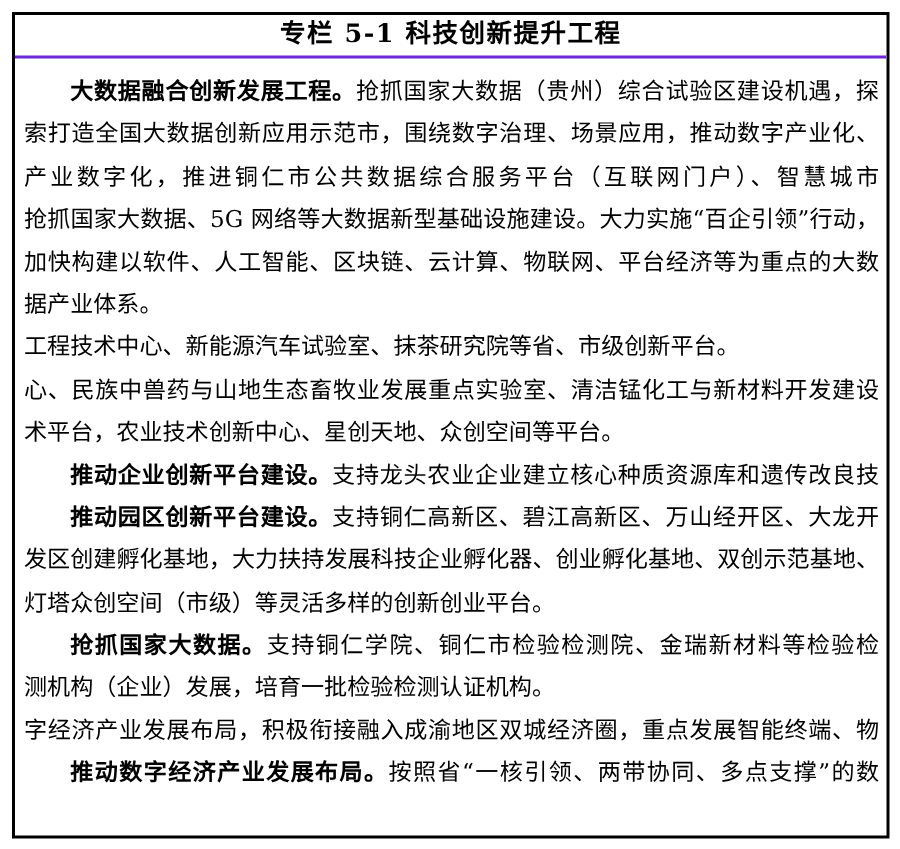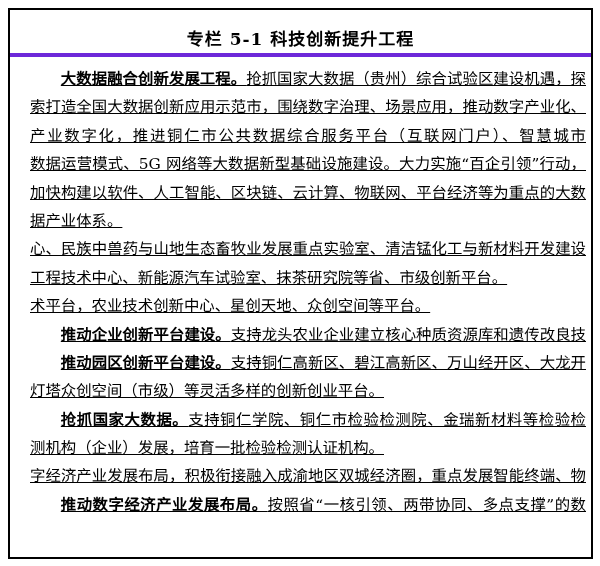--- a/index.html
+++ b/index.html
@@ -30,10 +30,9 @@
     font-weight: bold;
     font-size: 17px;
     letter-spacing: 1px;
-    border-bottom: 4px solid #6d28d9;
+    border-bottom: 2px solid #6d28d9;
     box-sizing: content-box;
     overflow: hidden;
-    margin-top: 16px;
   }
   .box-body {
     padding: 8px 5px 0 20px;

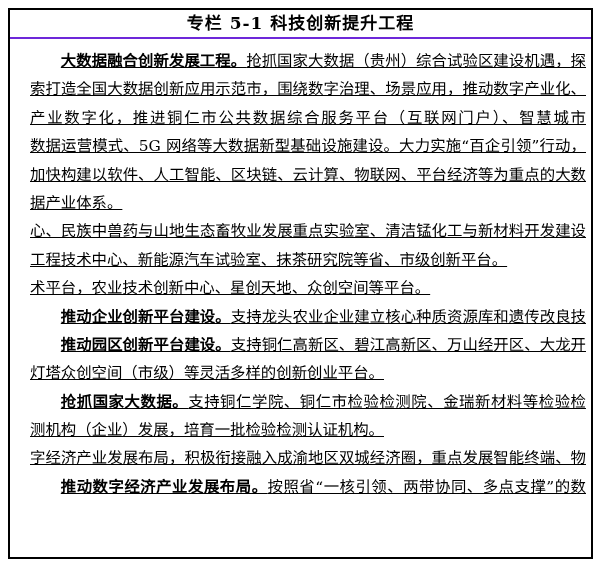--- a/index.html
+++ b/index.html
@@ -35,10 +35,9 @@
     overflow: hidden;
   }
   .box-body {
-    padding: 8px 5px 0 20px;
+    padding: 8px 5px 0 6px;
     font-size: 15.4px;
     line-height: 28.4px;
-    text-decoration: underline;
   }
   .line {
     text-align: justify;

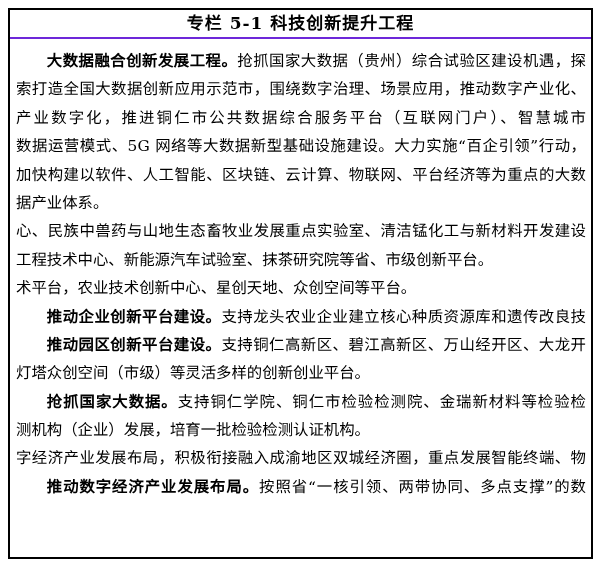--- a/index.html
+++ b/index.html
@@ -64,7 +64,7 @@
       <div class="line first just"><span class="lead">大数据融合创新发展工程。</span>抢抓国家大数据（贵州）综合试验区建设机遇，探</div>
       <div class="line just">索打造全国大数据创新应用示范市，围绕数字治理、场景应用，推动数字产业化、</div>
       <div class="line just">产业数字化，推进铜仁市公共数据综合服务平台（互联网门户）、智慧城市“1+1+N”</div>
-      <div class="line just">数据运营模式、5G 网络等大数据新型基础设施建设。大力实施“百企引领”行动，</div>
+      <div class="line just">抢抓国家大数据、5G 网络等大数据新型基础设施建设。大力实施“百企引领”行动，</div>
       <div class="line just">加快构建以软件、人工智能、区块链、云计算、物联网、平台经济等为重点的大数</div>
       <div class="line">据产业体系。</div>
       <div class="line just">心、民族中兽药与山地生态畜牧业发展重点实验室、清洁锰化工与新材料开发建设</div>

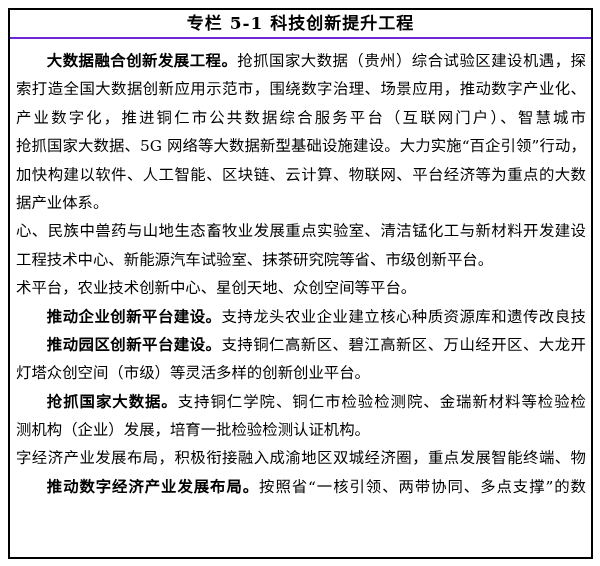--- a/index.html
+++ b/index.html
@@ -67,8 +67,8 @@
       <div class="line just">抢抓国家大数据、5G 网络等大数据新型基础设施建设。大力实施“百企引领”行动，</div>
       <div class="line just">加快构建以软件、人工智能、区块链、云计算、物联网、平台经济等为重点的大数</div>
       <div class="line">据产业体系。</div>
+      <div class="line">工程技术中心、新能源汽车试验室、抹茶研究院等省、市级创新平台。</div>
       <div class="line just">心、民族中兽药与山地生态畜牧业发展重点实验室、清洁锰化工与新材料开发建设</div>
-      <div class="line">工程技术中心、新能源汽车试验室、抹茶研究院等省、市级创新平台。</div>
       <div class="line">术平台，农业技术创新中心、星创天地、众创空间等平台。</div>
       <div class="line first just"><span class="lead">推动企业创新平台建设。</span>支持龙头农业企业建立核心种质资源库和遗传改良技</div>
       <div class="line first just"><span class="lead">推动园区创新平台建设。</span>支持铜仁高新区、碧江高新区、万山经开区、大龙开</div>

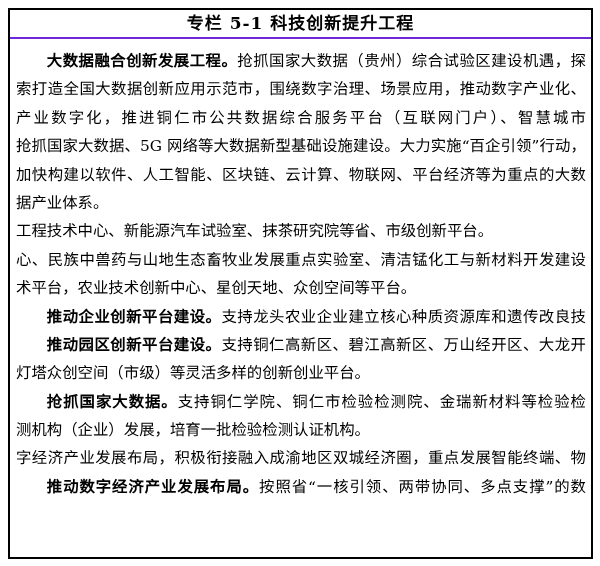--- a/index.html
+++ b/index.html
@@ -72,6 +72,7 @@
       <div class="line">术平台，农业技术创新中心、星创天地、众创空间等平台。</div>
       <div class="line first just"><span class="lead">推动企业创新平台建设。</span>支持龙头农业企业建立核心种质资源库和遗传改良技</div>
       <div class="line first just"><span class="lead">推动园区创新平台建设。</span>支持铜仁高新区、碧江高新区、万山经开区、大龙开</div>
+      <div class="line just">发区创建孵化基地，大力扶持发展科技企业孵化器、创业孵化基地、双创示范基地、</div>
       <div class="line">灯塔众创空间（市级）等灵活多样的创新创业平台。</div>
       <div class="line first just"><span class="lead">抢抓国家大数据。</span>支持铜仁学院、铜仁市检验检测院、金瑞新材料等检验检</div>
       <div class="line">测机构（企业）发展，培育一批检验检测认证机构。</div>

